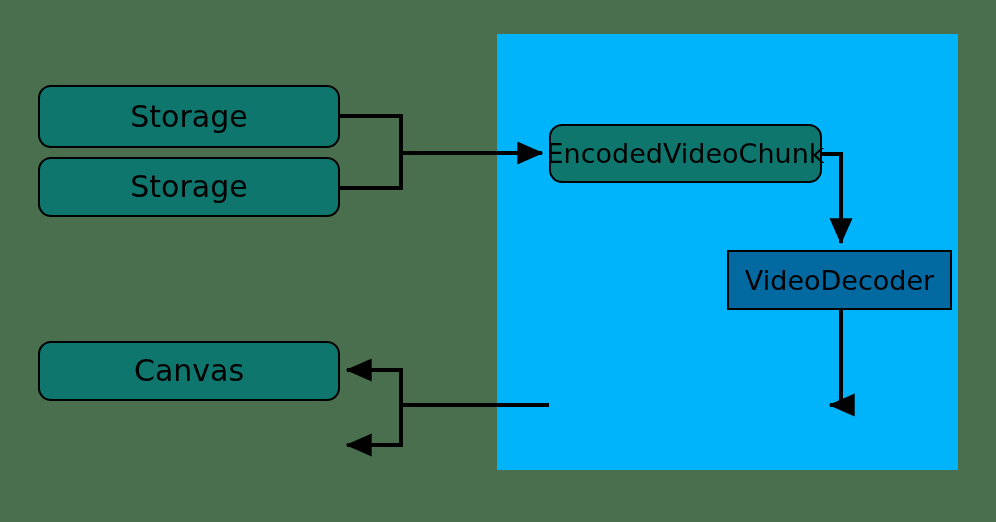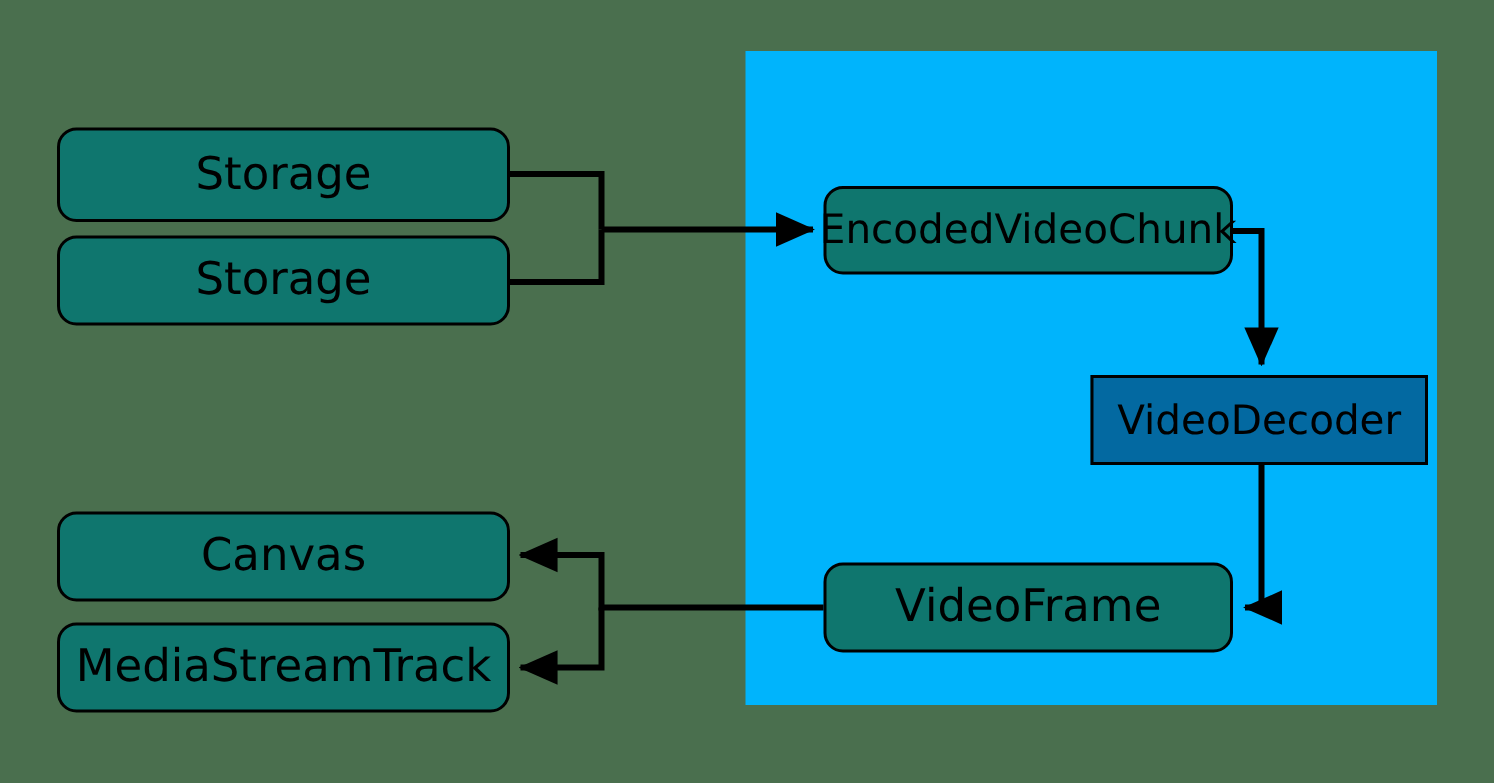--- a/index.html
+++ b/index.html
@@ -90,9 +90,6 @@
     <span>VideoDecoder</span>
   </div>
 
-  <div class="node rounded big" style="left:549px; top:375px; width:273px; height:60px;">
-    <span>VideoFrame</span>
-  </div>
 
   <div class="node rounded big" style="left:38px; top:341px; width:302px; height:60px;border-radius:13px;">
     <span>Canvas</span>

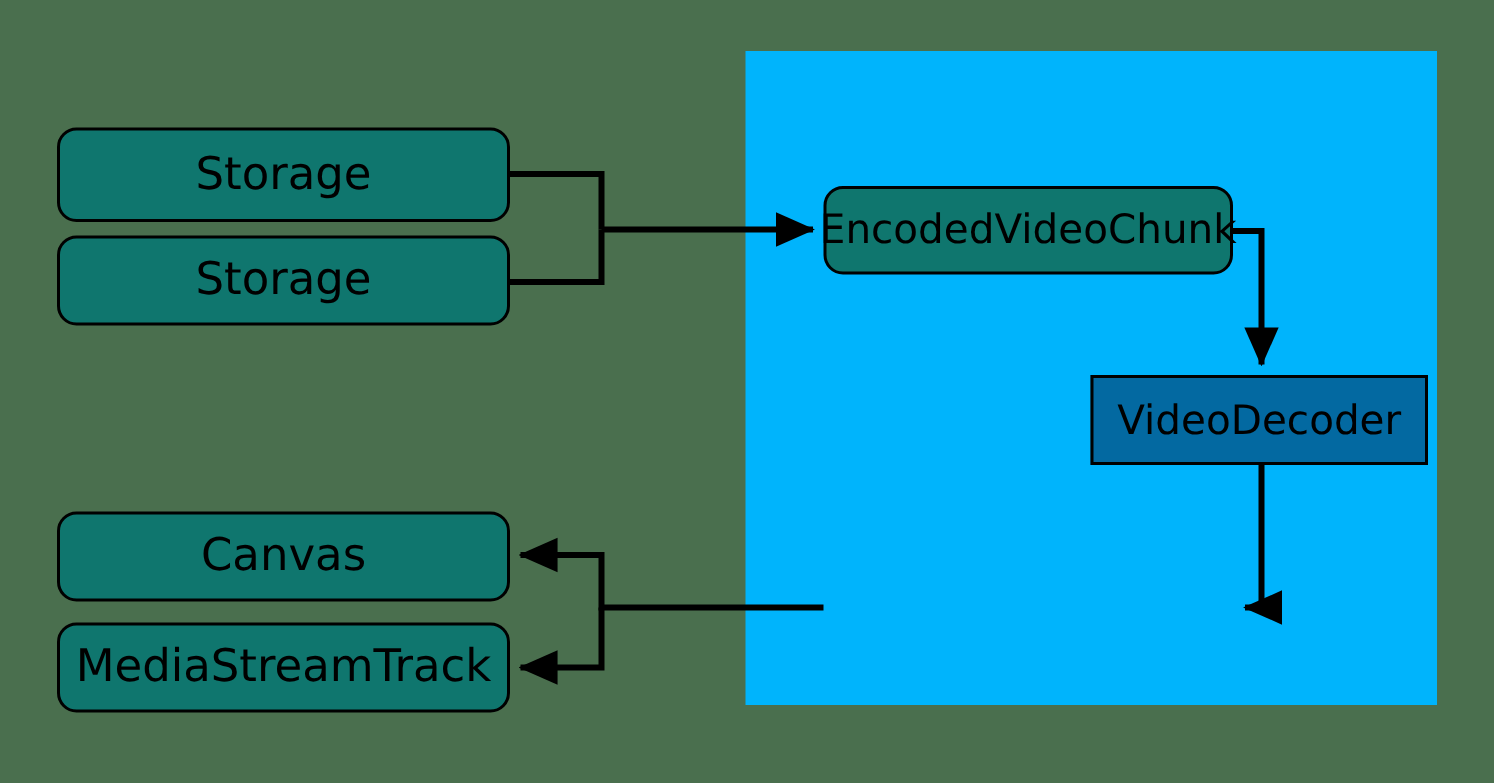--- a/index.html
+++ b/index.html
@@ -95,9 +95,6 @@
     <span>Canvas</span>
   </div>
 
-  <div class="node rounded big" style="left:38px; top:415px; width:302px; height:60px;">
-    <span>MediaStreamTrack</span>
-  </div>
 
 </div>
 

